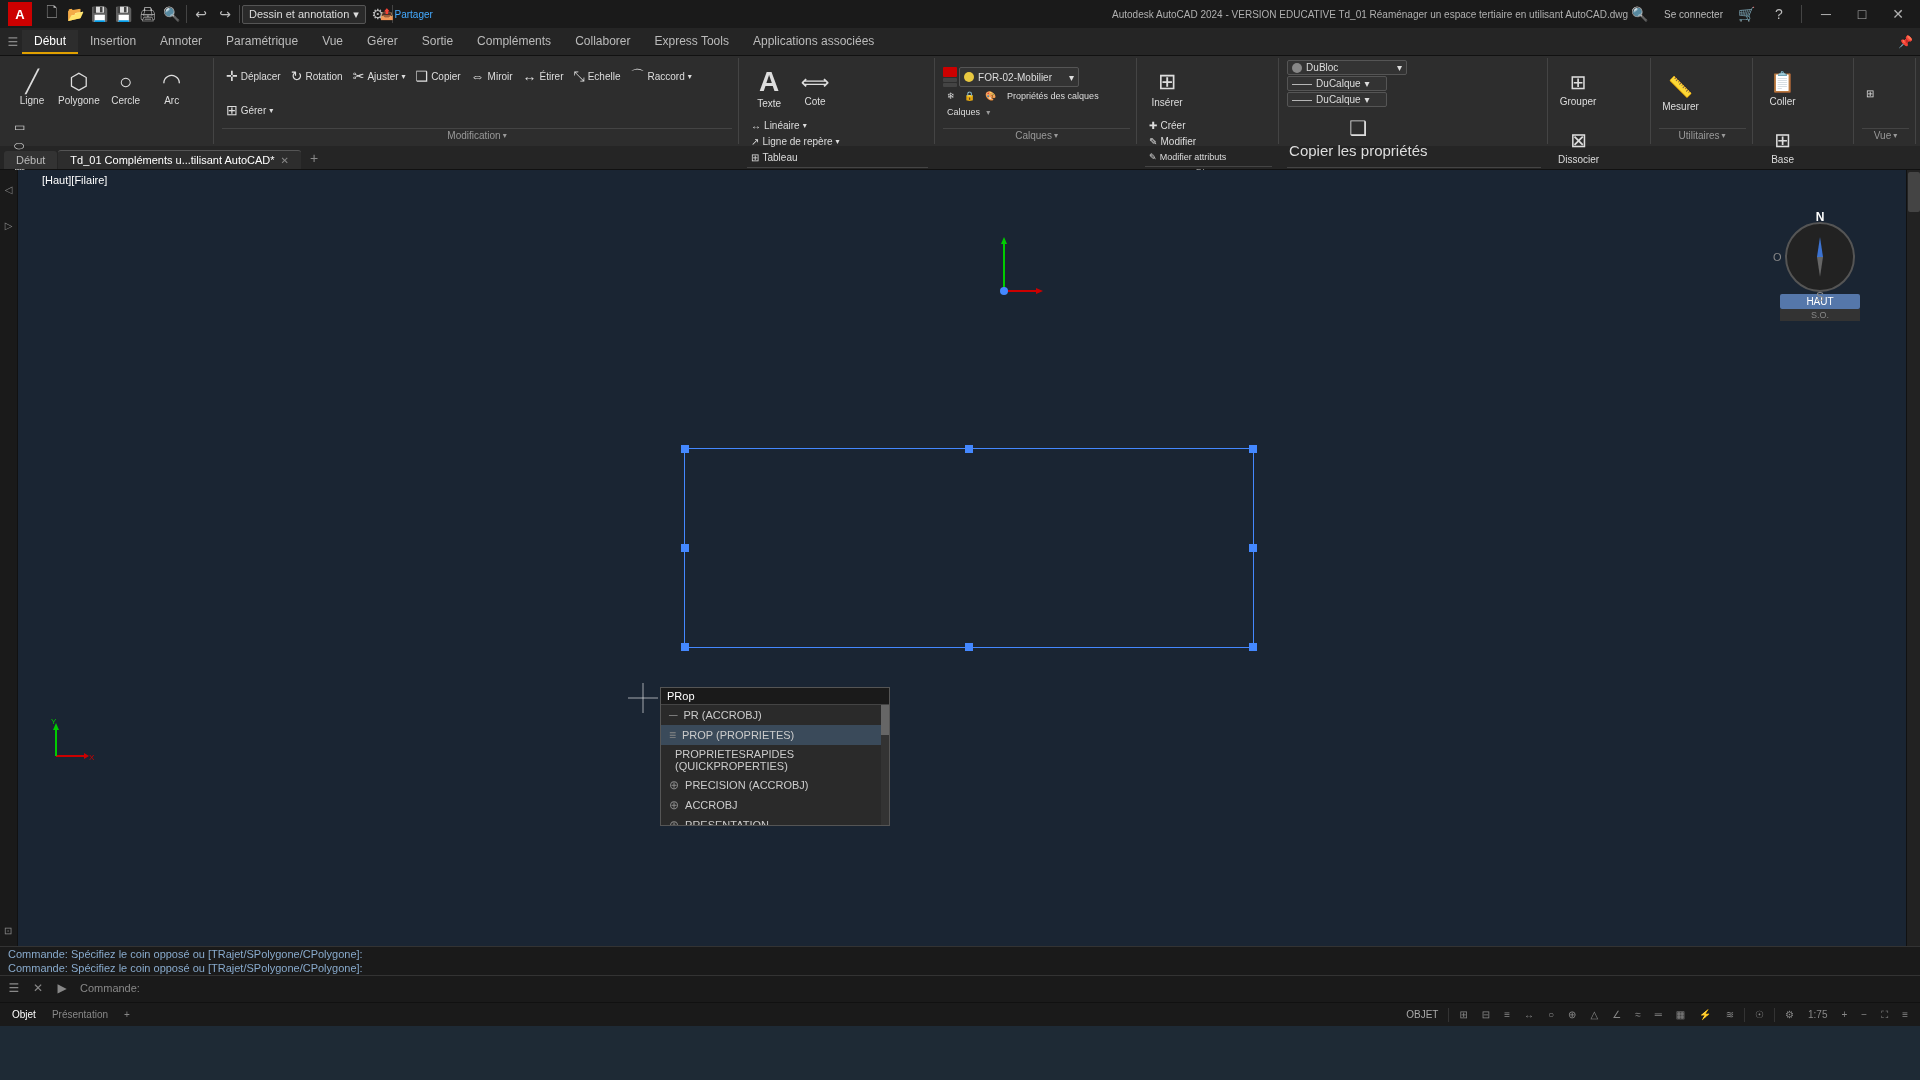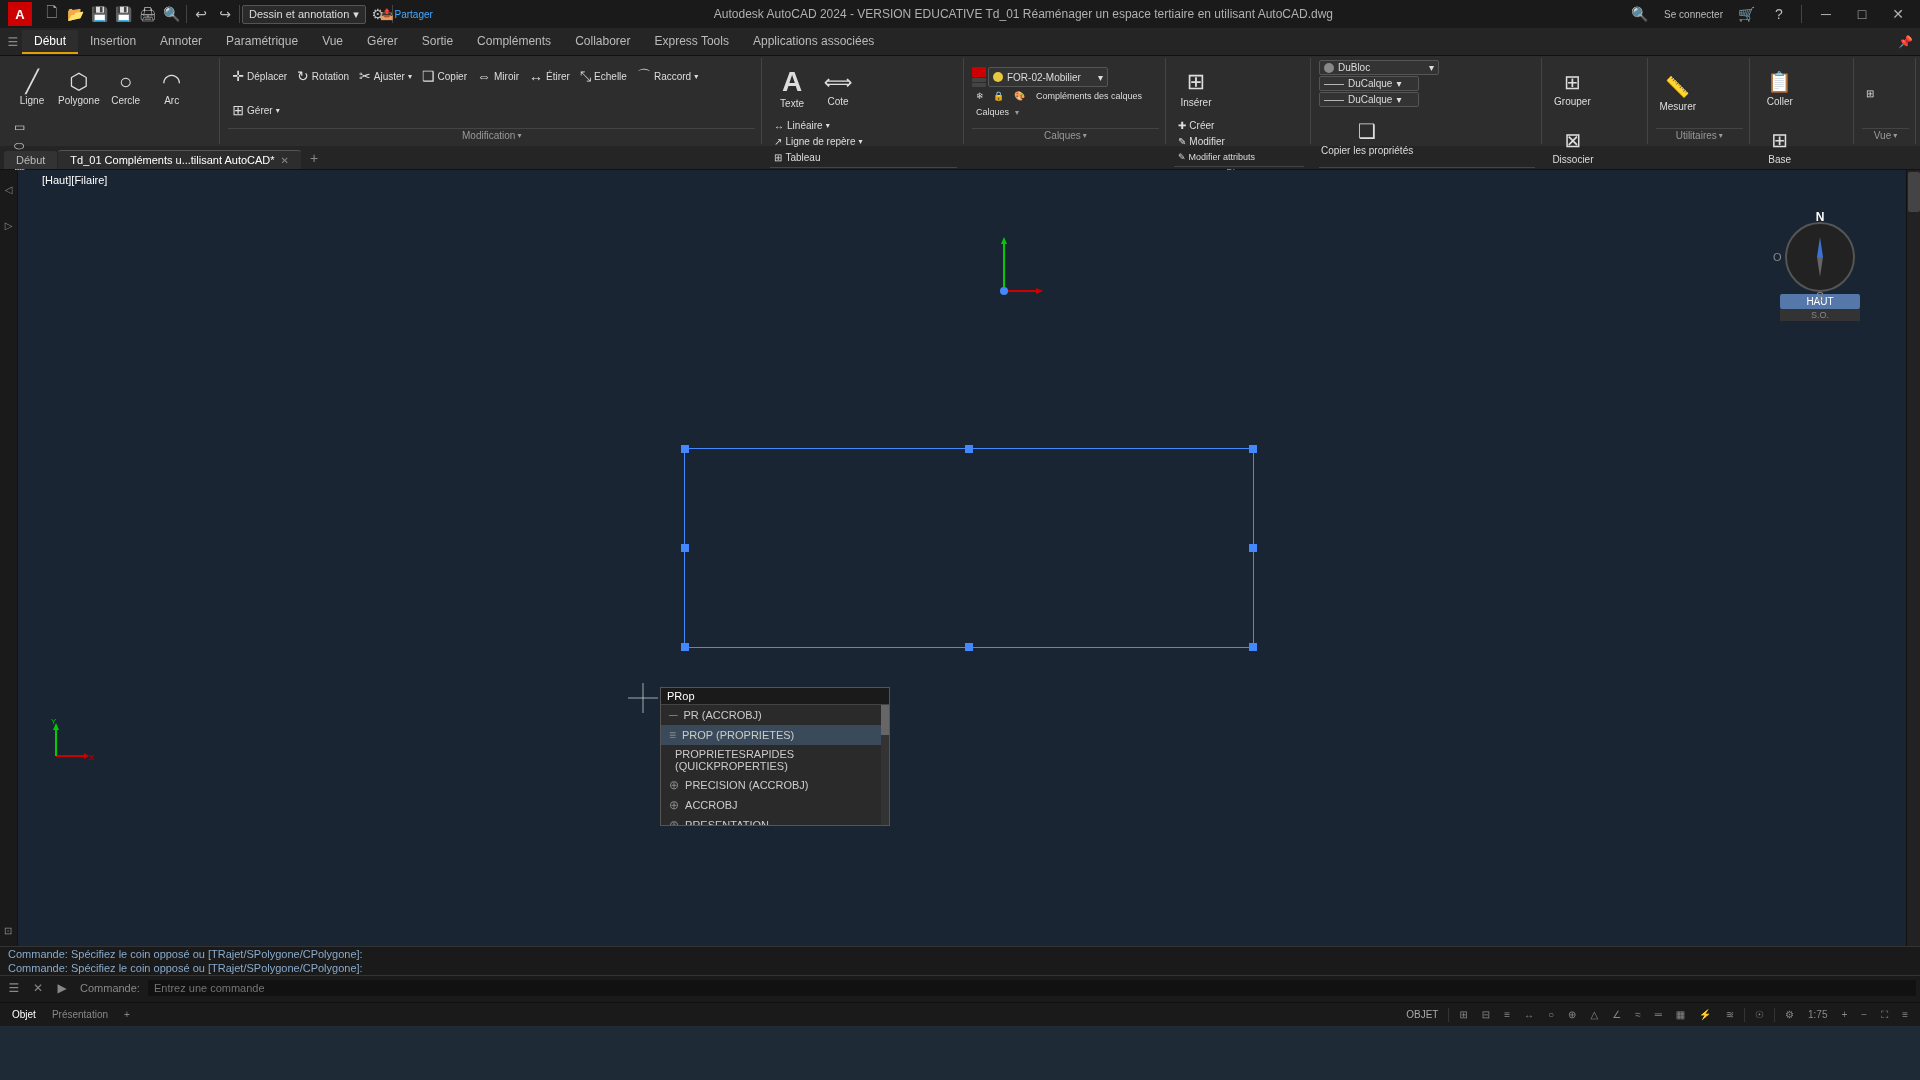--- a/index.html
+++ b/index.html
@@ -11,7 +11,7 @@
       color: #c0c0c0; font-size: 11px; user-select: none;
     }
     #title-bar .logo { width: 24px; height: 24px; background: #c00; display: flex; align-items: center; justify-content: center; color: white; font-weight: bold; font-size: 13px; margin-right: 8px; }
-    #title-bar .title-text { flex: 1; text-align: center; font-size: 12px; color: #b0b0b0; }
+    #title-bar .title-text { flex: 1; text-align: right; font-size: 10px; color: #b0b0b0; }
     #title-bar .win-btn { width: 28px; height: 22px; display: flex; align-items: center; justify-content: center; cursor: pointer; color: #b0b0b0; font-size: 14px; }
 
     

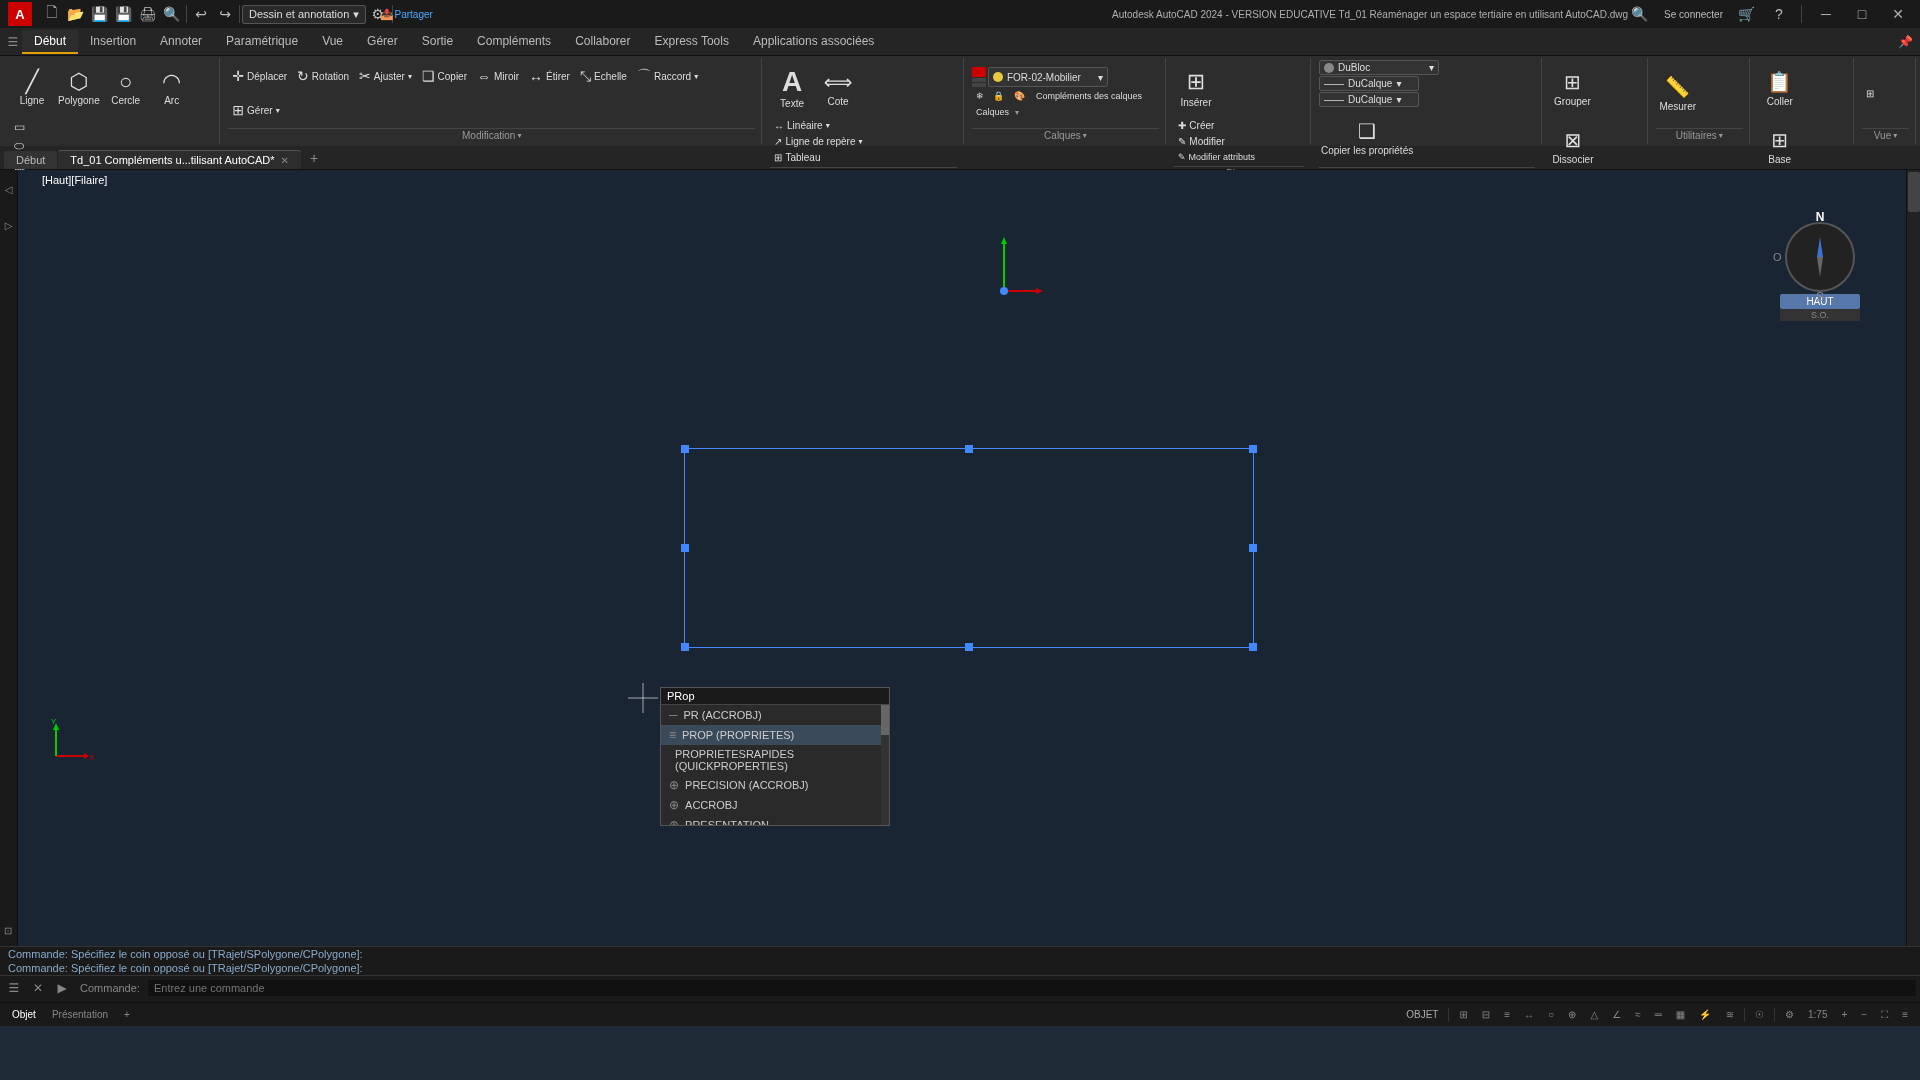--- a/index.html
+++ b/index.html
@@ -318,7 +318,7 @@
           <div class="rb-btn-small" style="font-size:9px;">❄</div>
           <div class="rb-btn-small" style="font-size:9px;">🔒</div>
           <div class="rb-btn-small" style="font-size:9px;">🎨</div>
-          <div class="rb-btn-small" style="font-size:9px;">Compléments des calques</div>
+          <div class="rb-btn-small" style="font-size:9px;">Propriétés des calques</div>
         </div>
         <div style="display:flex;gap:2px;align-items:center;">
           <div class="rb-btn-small" style="font-size:9px;">Calques</div>

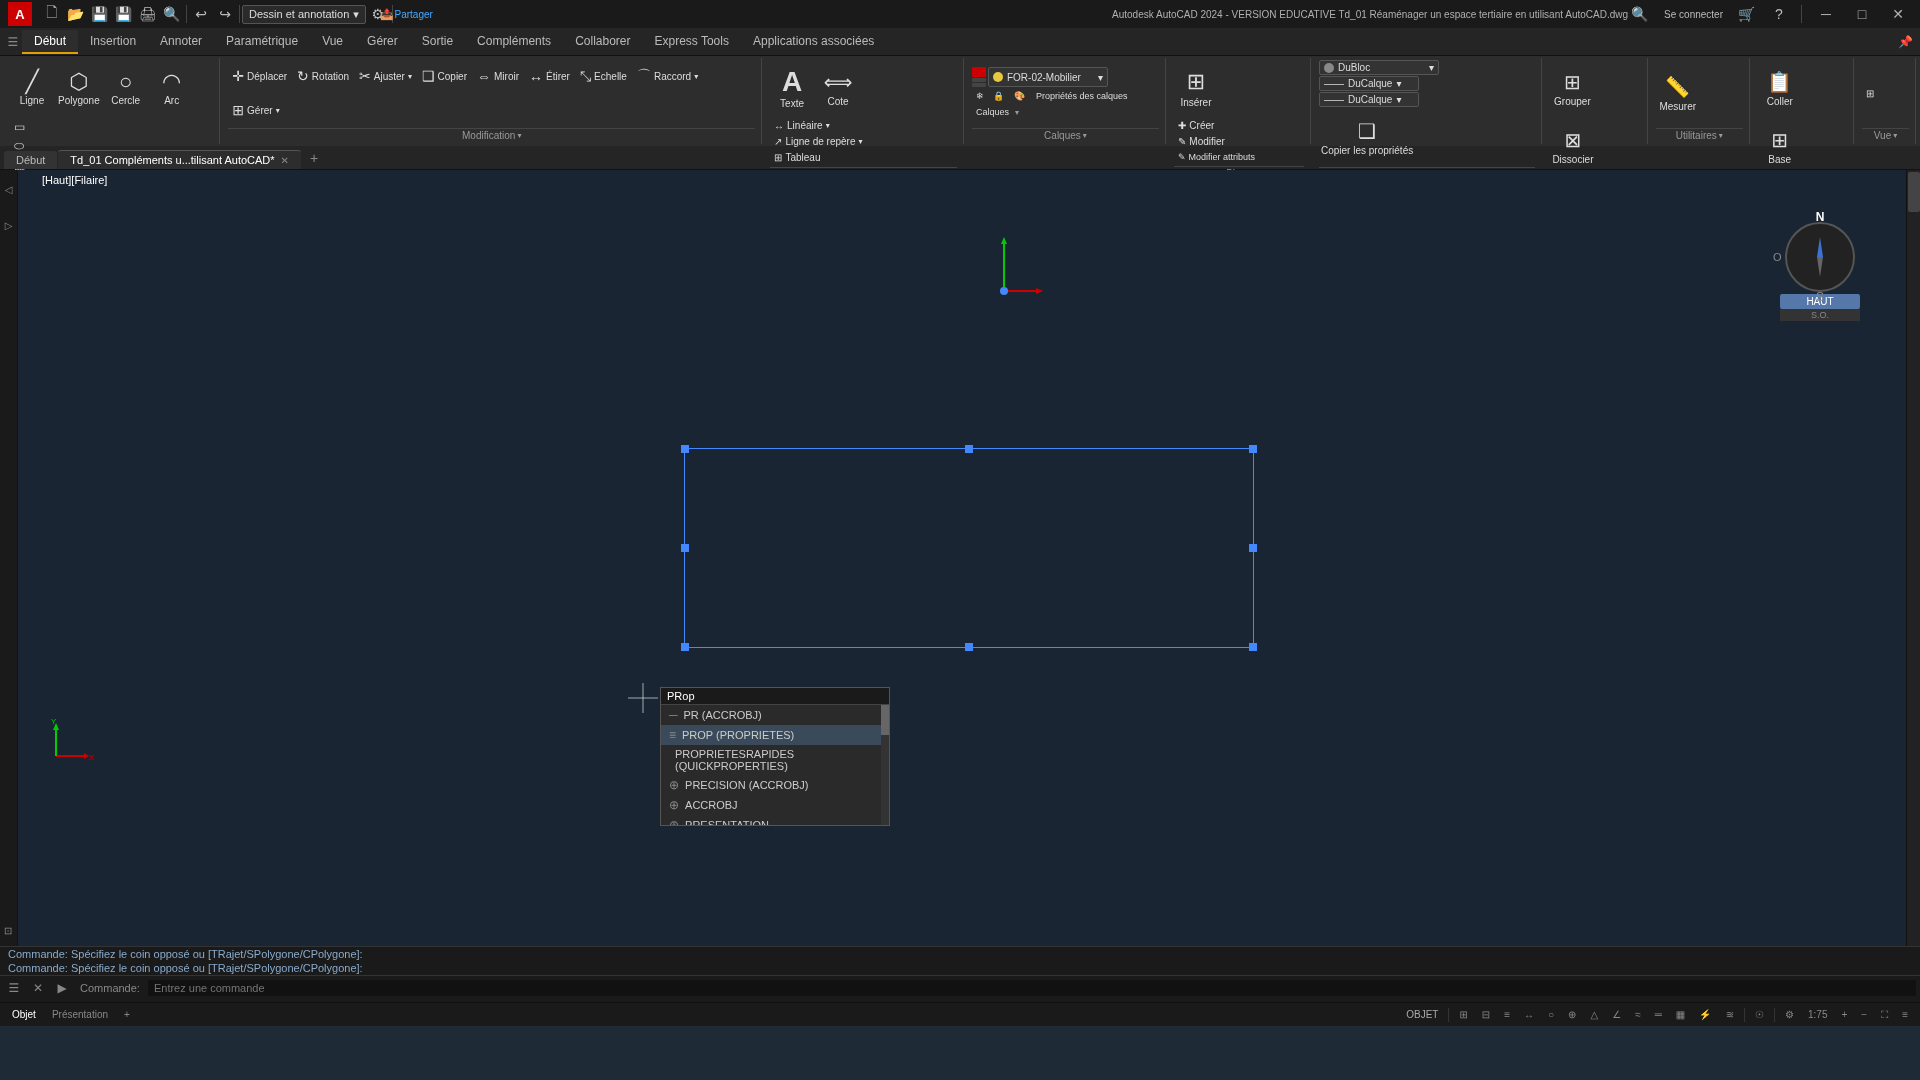--- a/index.html
+++ b/index.html
@@ -380,7 +380,7 @@
       </div>
       <div class="rb-btn">
         <div style="font-size:20px;">❑</div>
-        <div style="font-size:10px;">Copier les propriétés</div>
+        <div style="font-size:15px;">Copier les propriétés</div>
       </div>
     </div>
     <div class="ribbon-group-label">

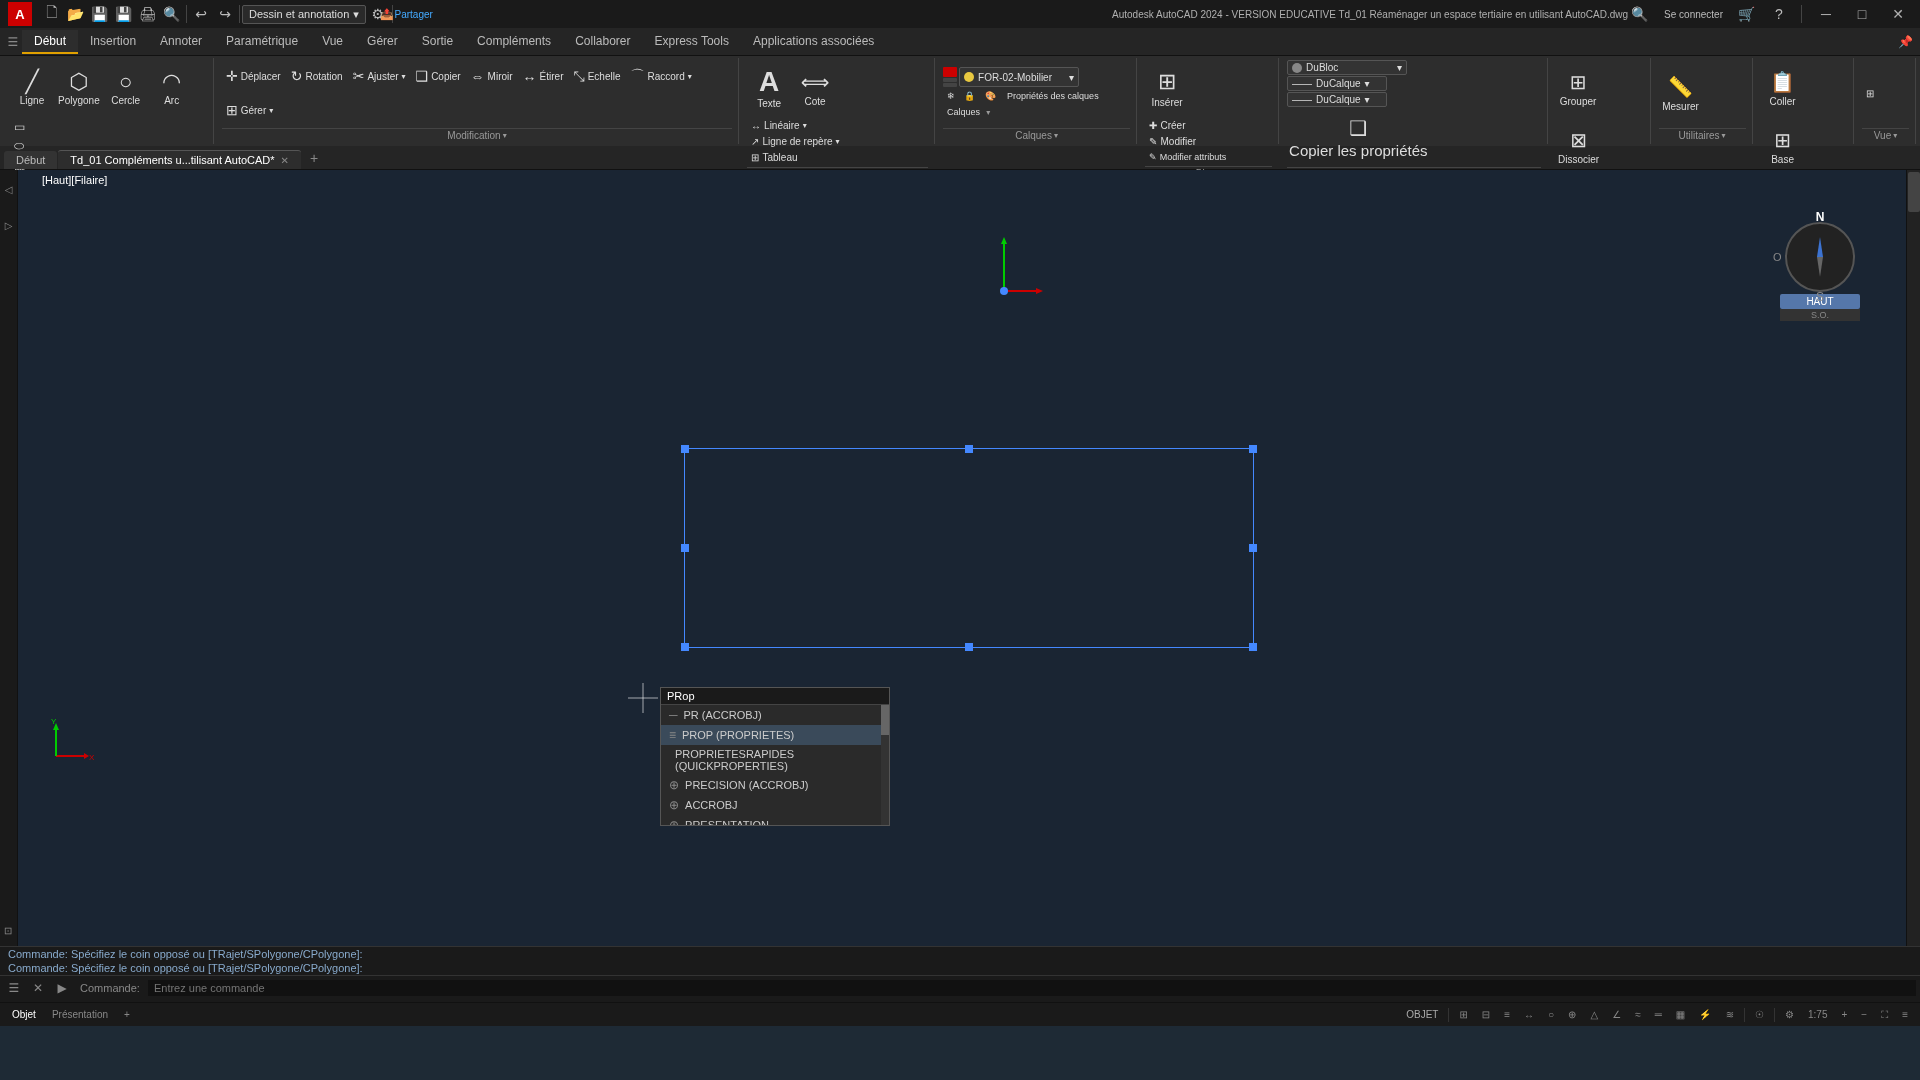--- a/index.html
+++ b/index.html
@@ -579,7 +579,6 @@
     <div class="cmd-btn">✕</div>
     <div class="cmd-btn">▶</div>
     <span id="command-label">Commande:</span>
-    <input id="command-input" type="text" placeholder="Entrez une commande" style="">
   </div>
 </div>
 

